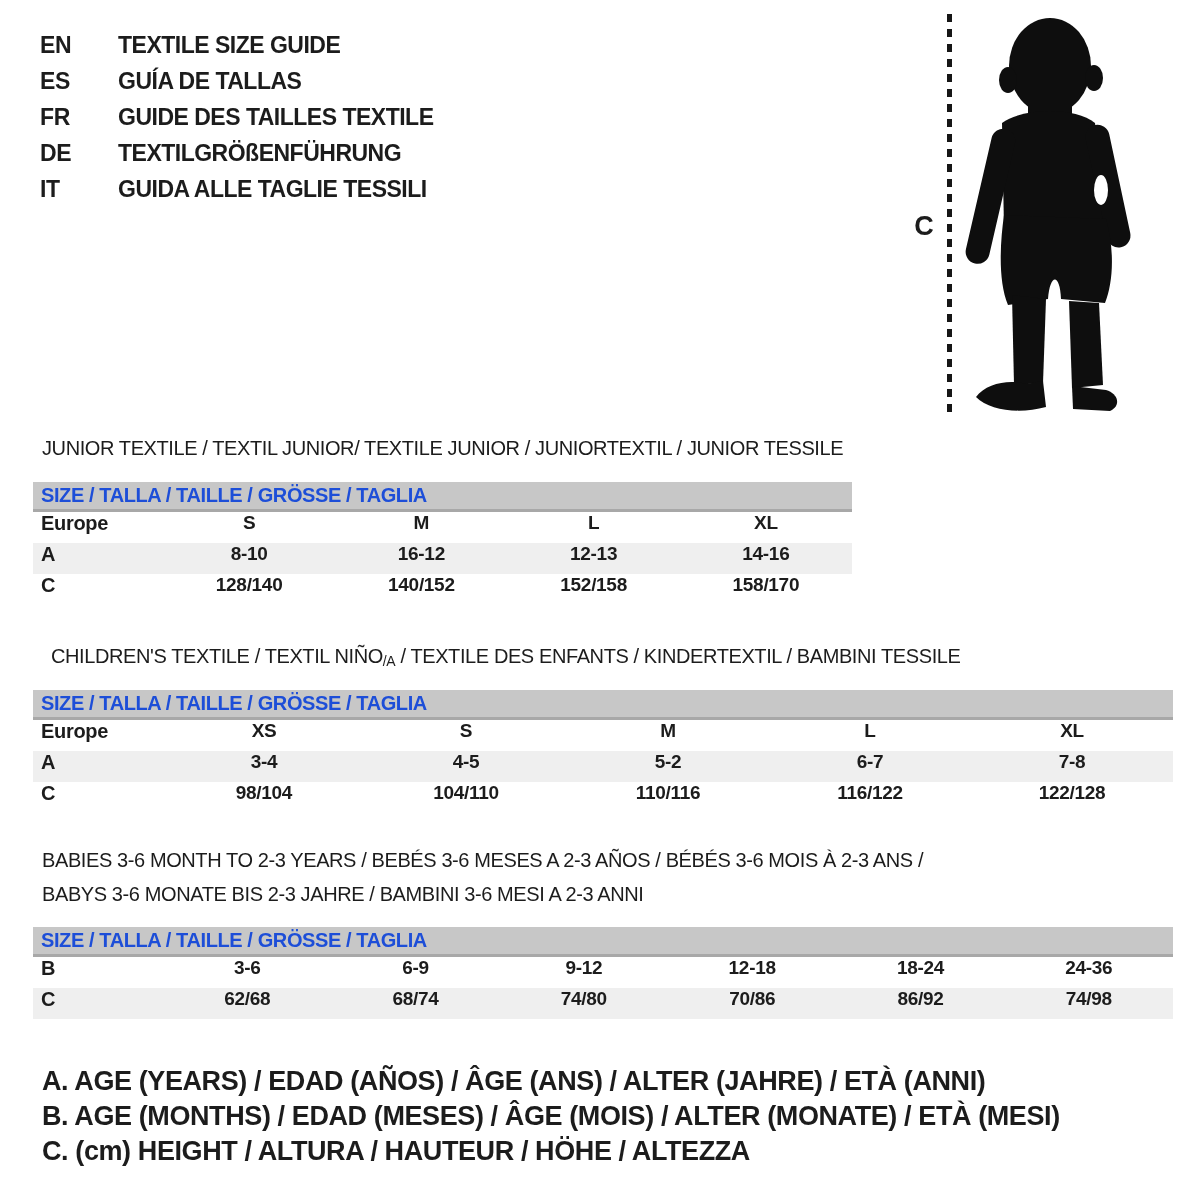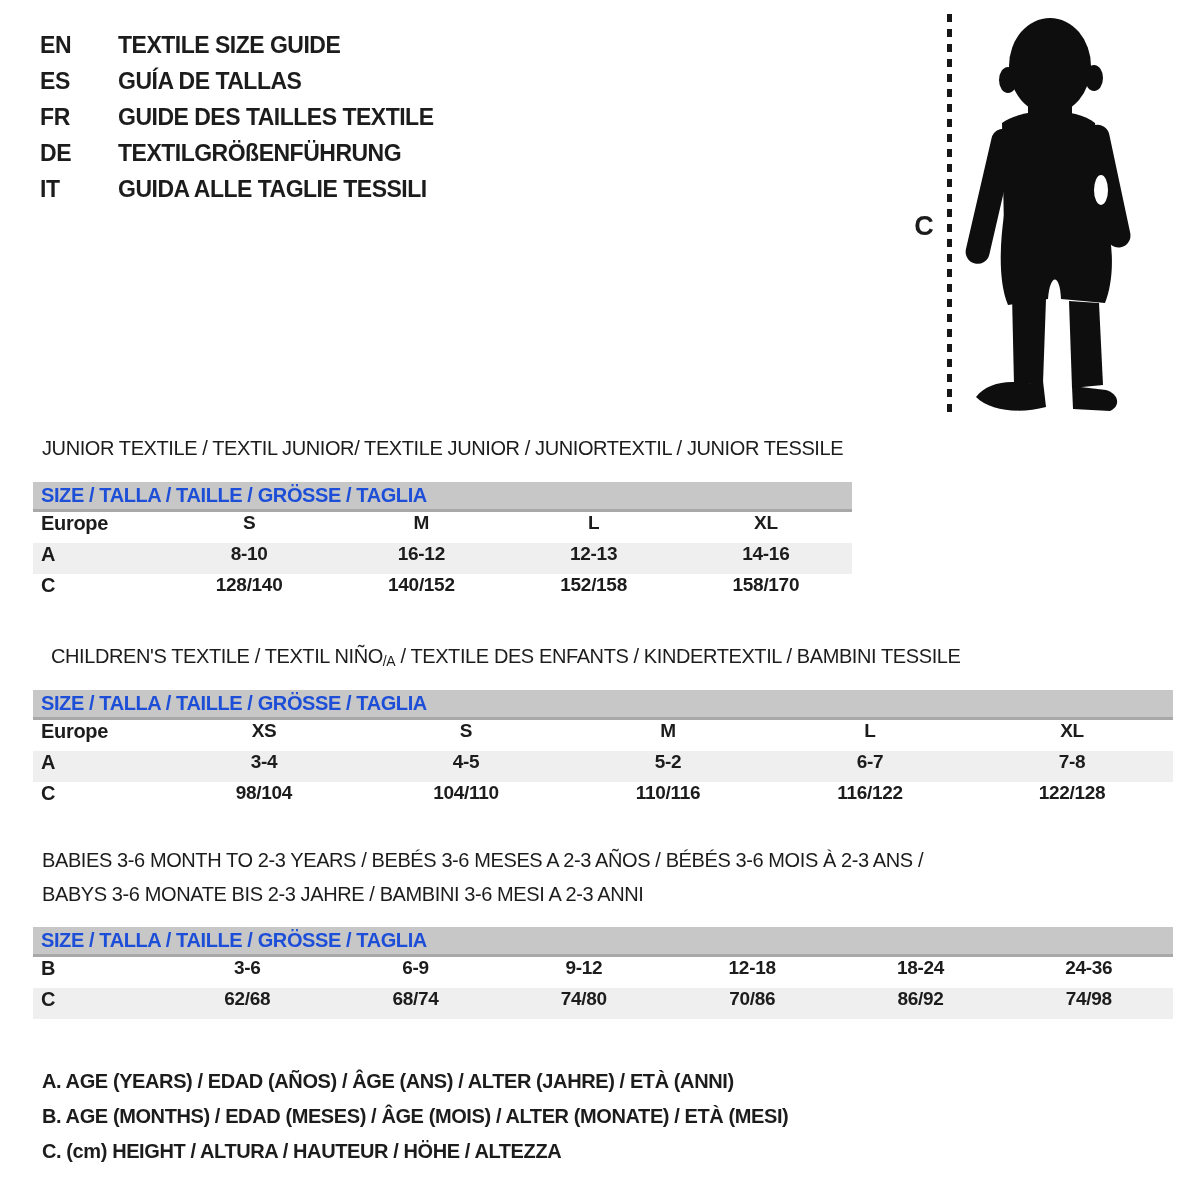--- a/index.html
+++ b/index.html
@@ -51,7 +51,7 @@
 
   
   .notes { position: absolute; left: 42px; top: 1064px; }
-  .note-line { font-size: 20px; font-weight: 700; letter-spacing: -0.4px;
+  .note-line { font-size: 27px; font-weight: 700; letter-spacing: -0.4px;
                line-height: 35px; white-space: nowrap; }
 </style>
 </head>

